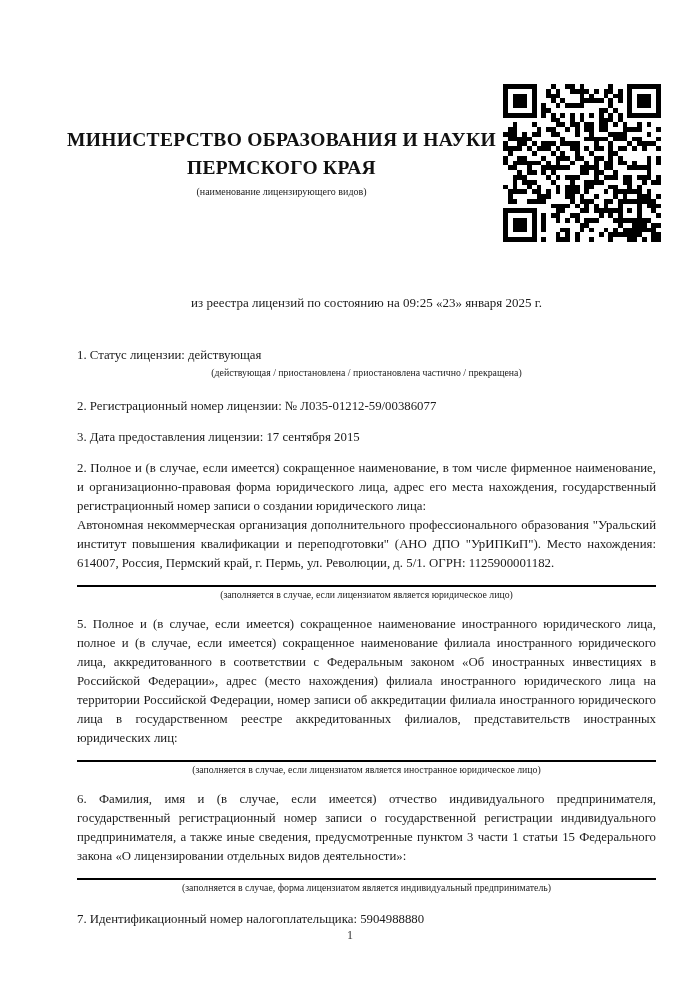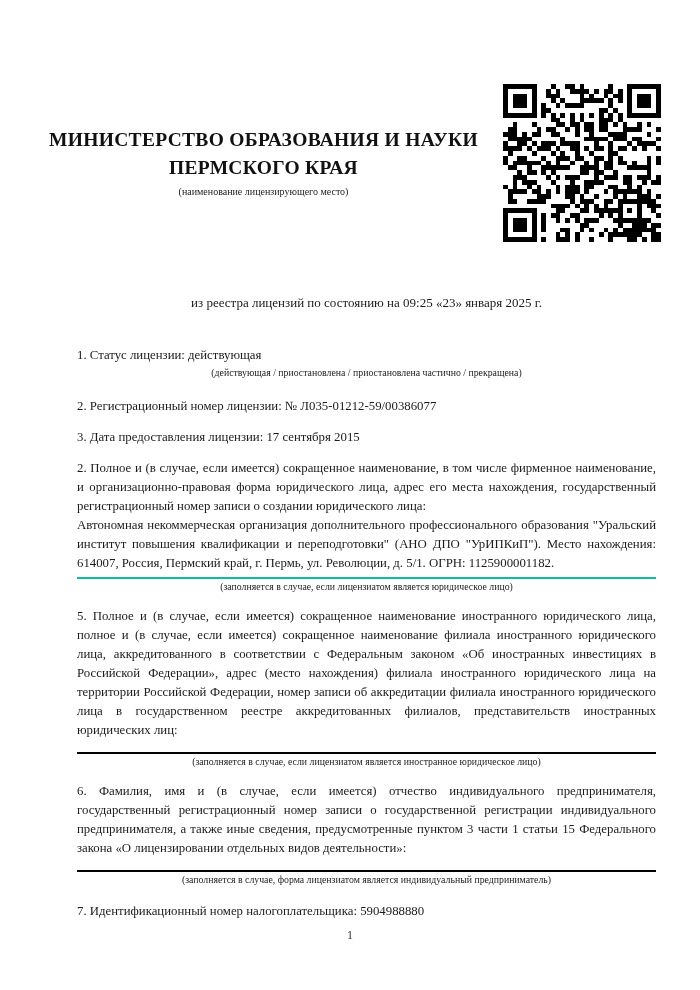--- a/index.html
+++ b/index.html
@@ -19,7 +19,7 @@
   
   .org-block {
     position: absolute;
-    left: 46px;
+    left: 64px;
     top: 126px;
     width: 435px;
     text-align: center;

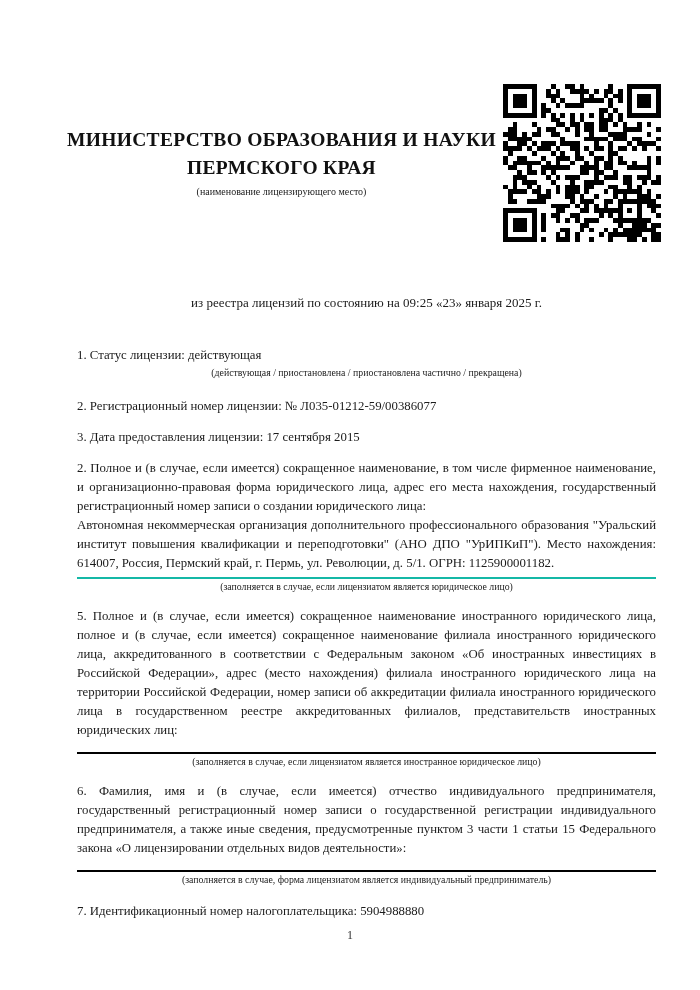--- a/index.html
+++ b/index.html
@@ -104,7 +104,7 @@
   <div class="org-block">
     <div class="org-name">МИНИСТЕРСТВО ОБРАЗОВАНИЯ И НАУКИ</div>
     <div class="org-name">ПЕРМСКОГО КРАЯ</div>
-    <div class="org-caption">(наименование лицензирующего место)</div>
+    <div class="org-caption">(наименование лицензирующего видов)</div>
   </div>
 
   <div class="qr-box">

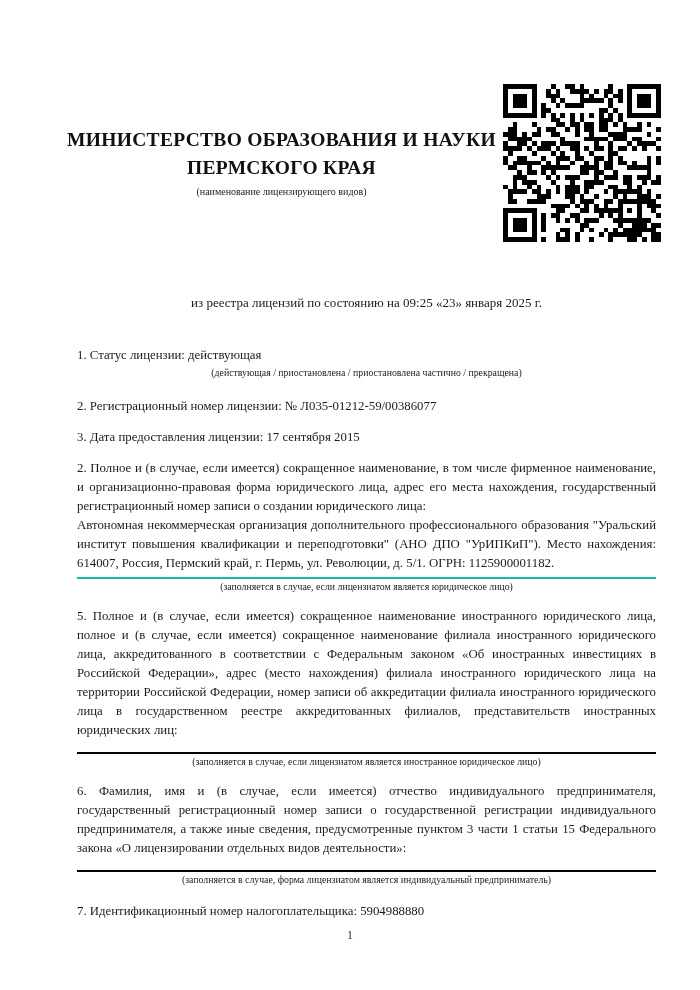--- a/index.html
+++ b/index.html
@@ -79,8 +79,8 @@
     color: #222222;
   }
   .value-underlined {
-    border-bottom: 2px solid #14b8a6;
-    padding-bottom: 4px;
+    border-bottom: 2px solid #000000;
+    padding-bottom: 12px;
   }
   .field-line {
     height: 12px;

